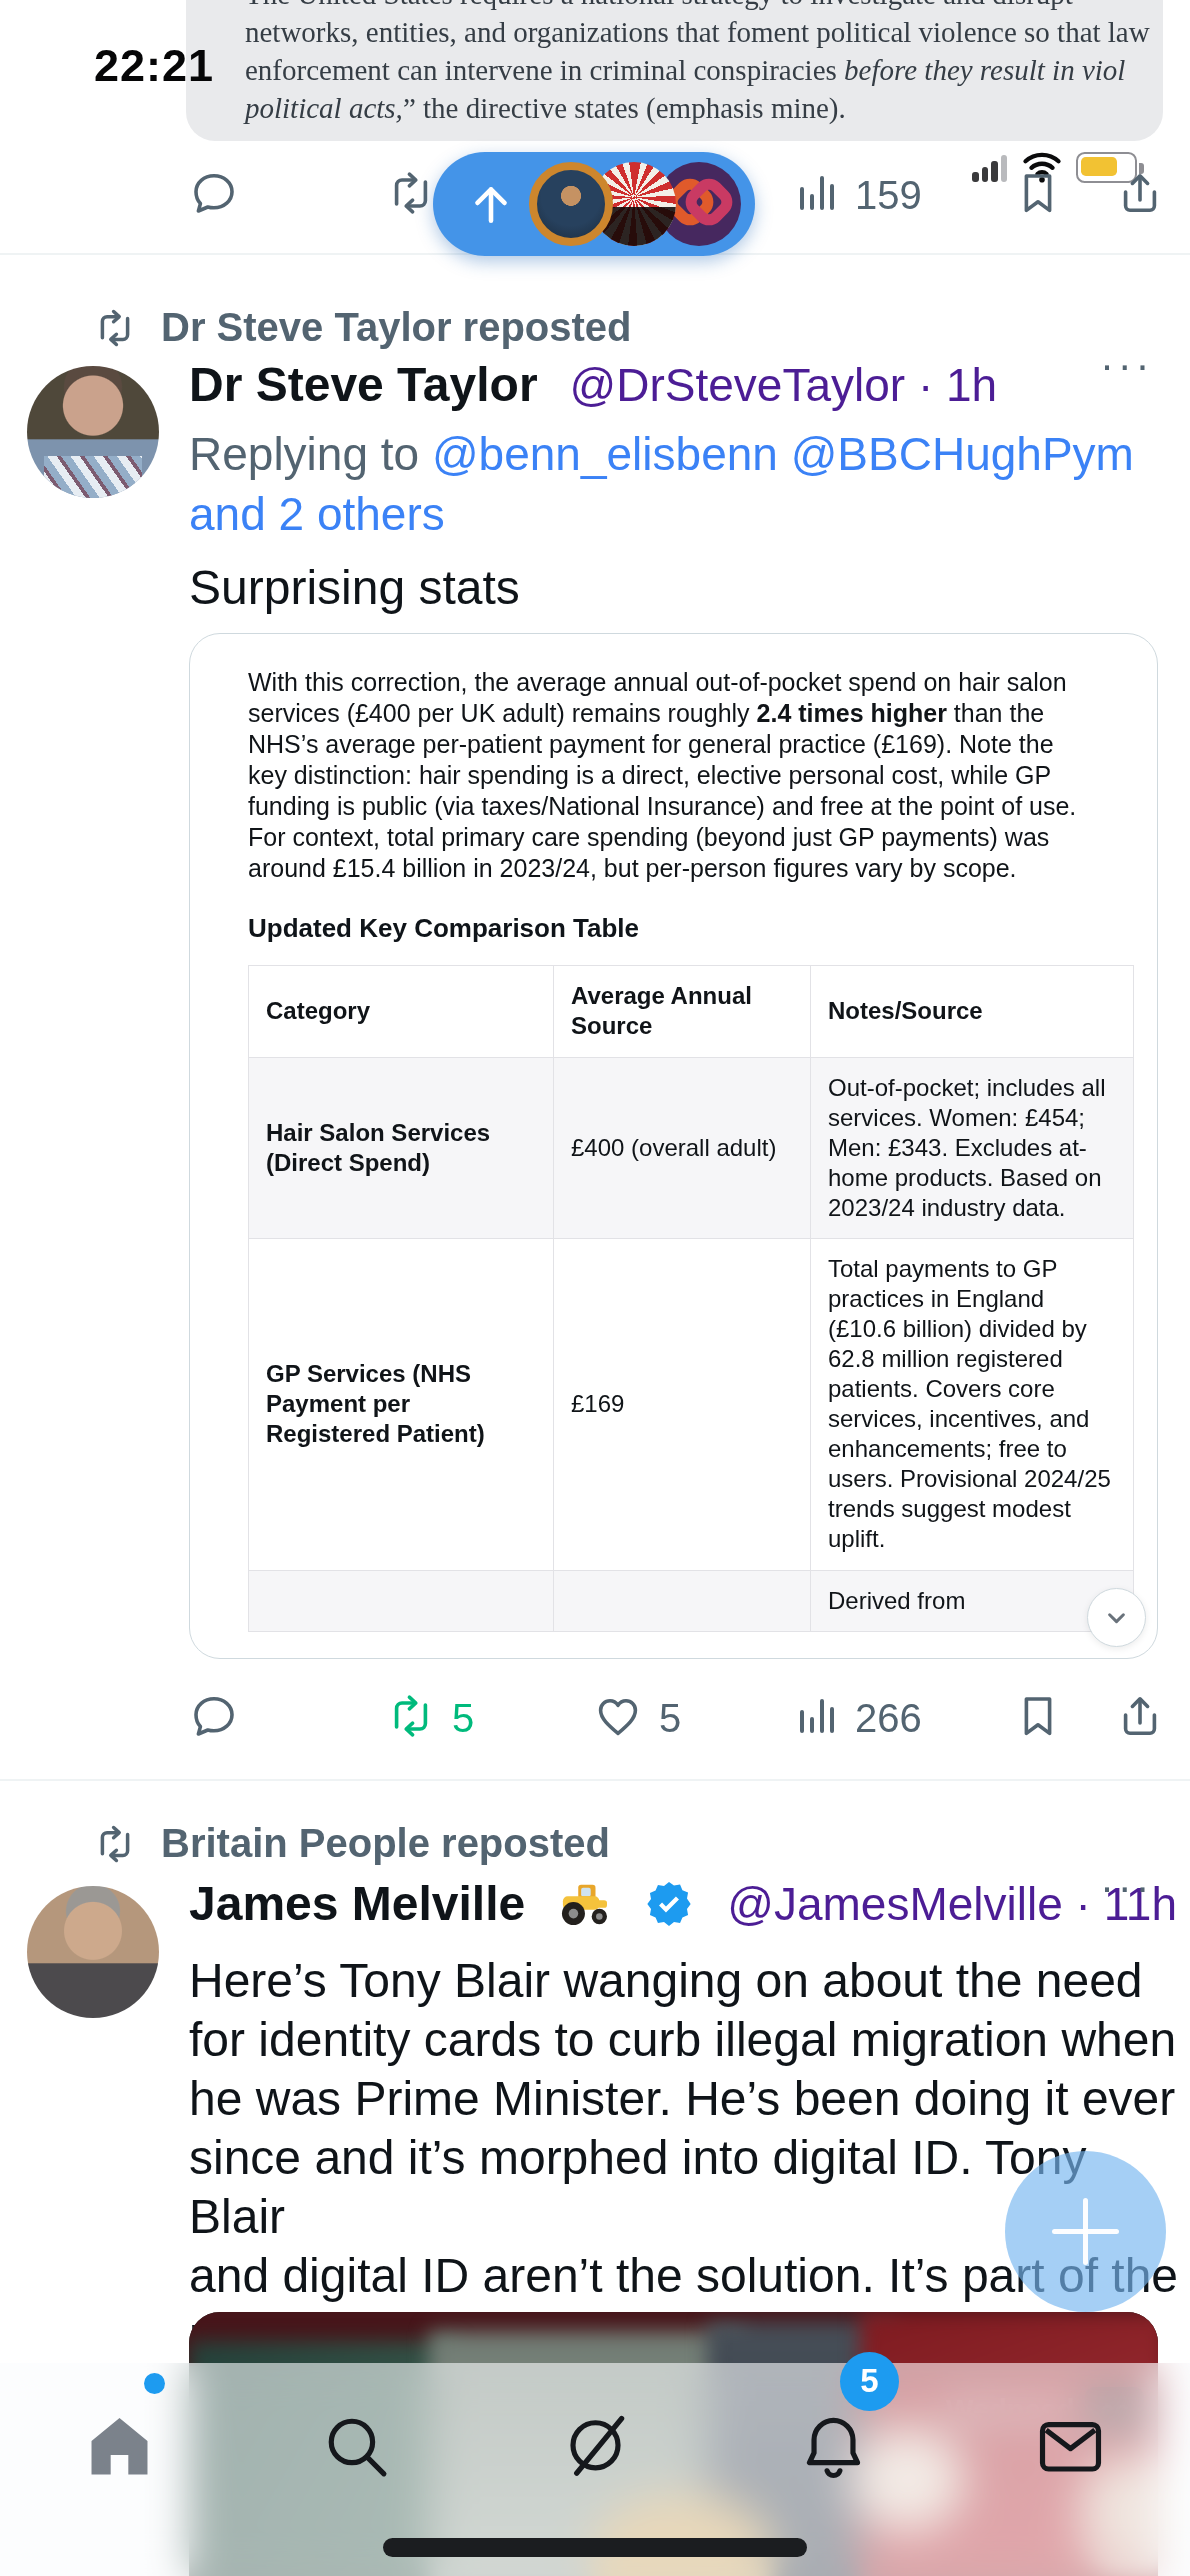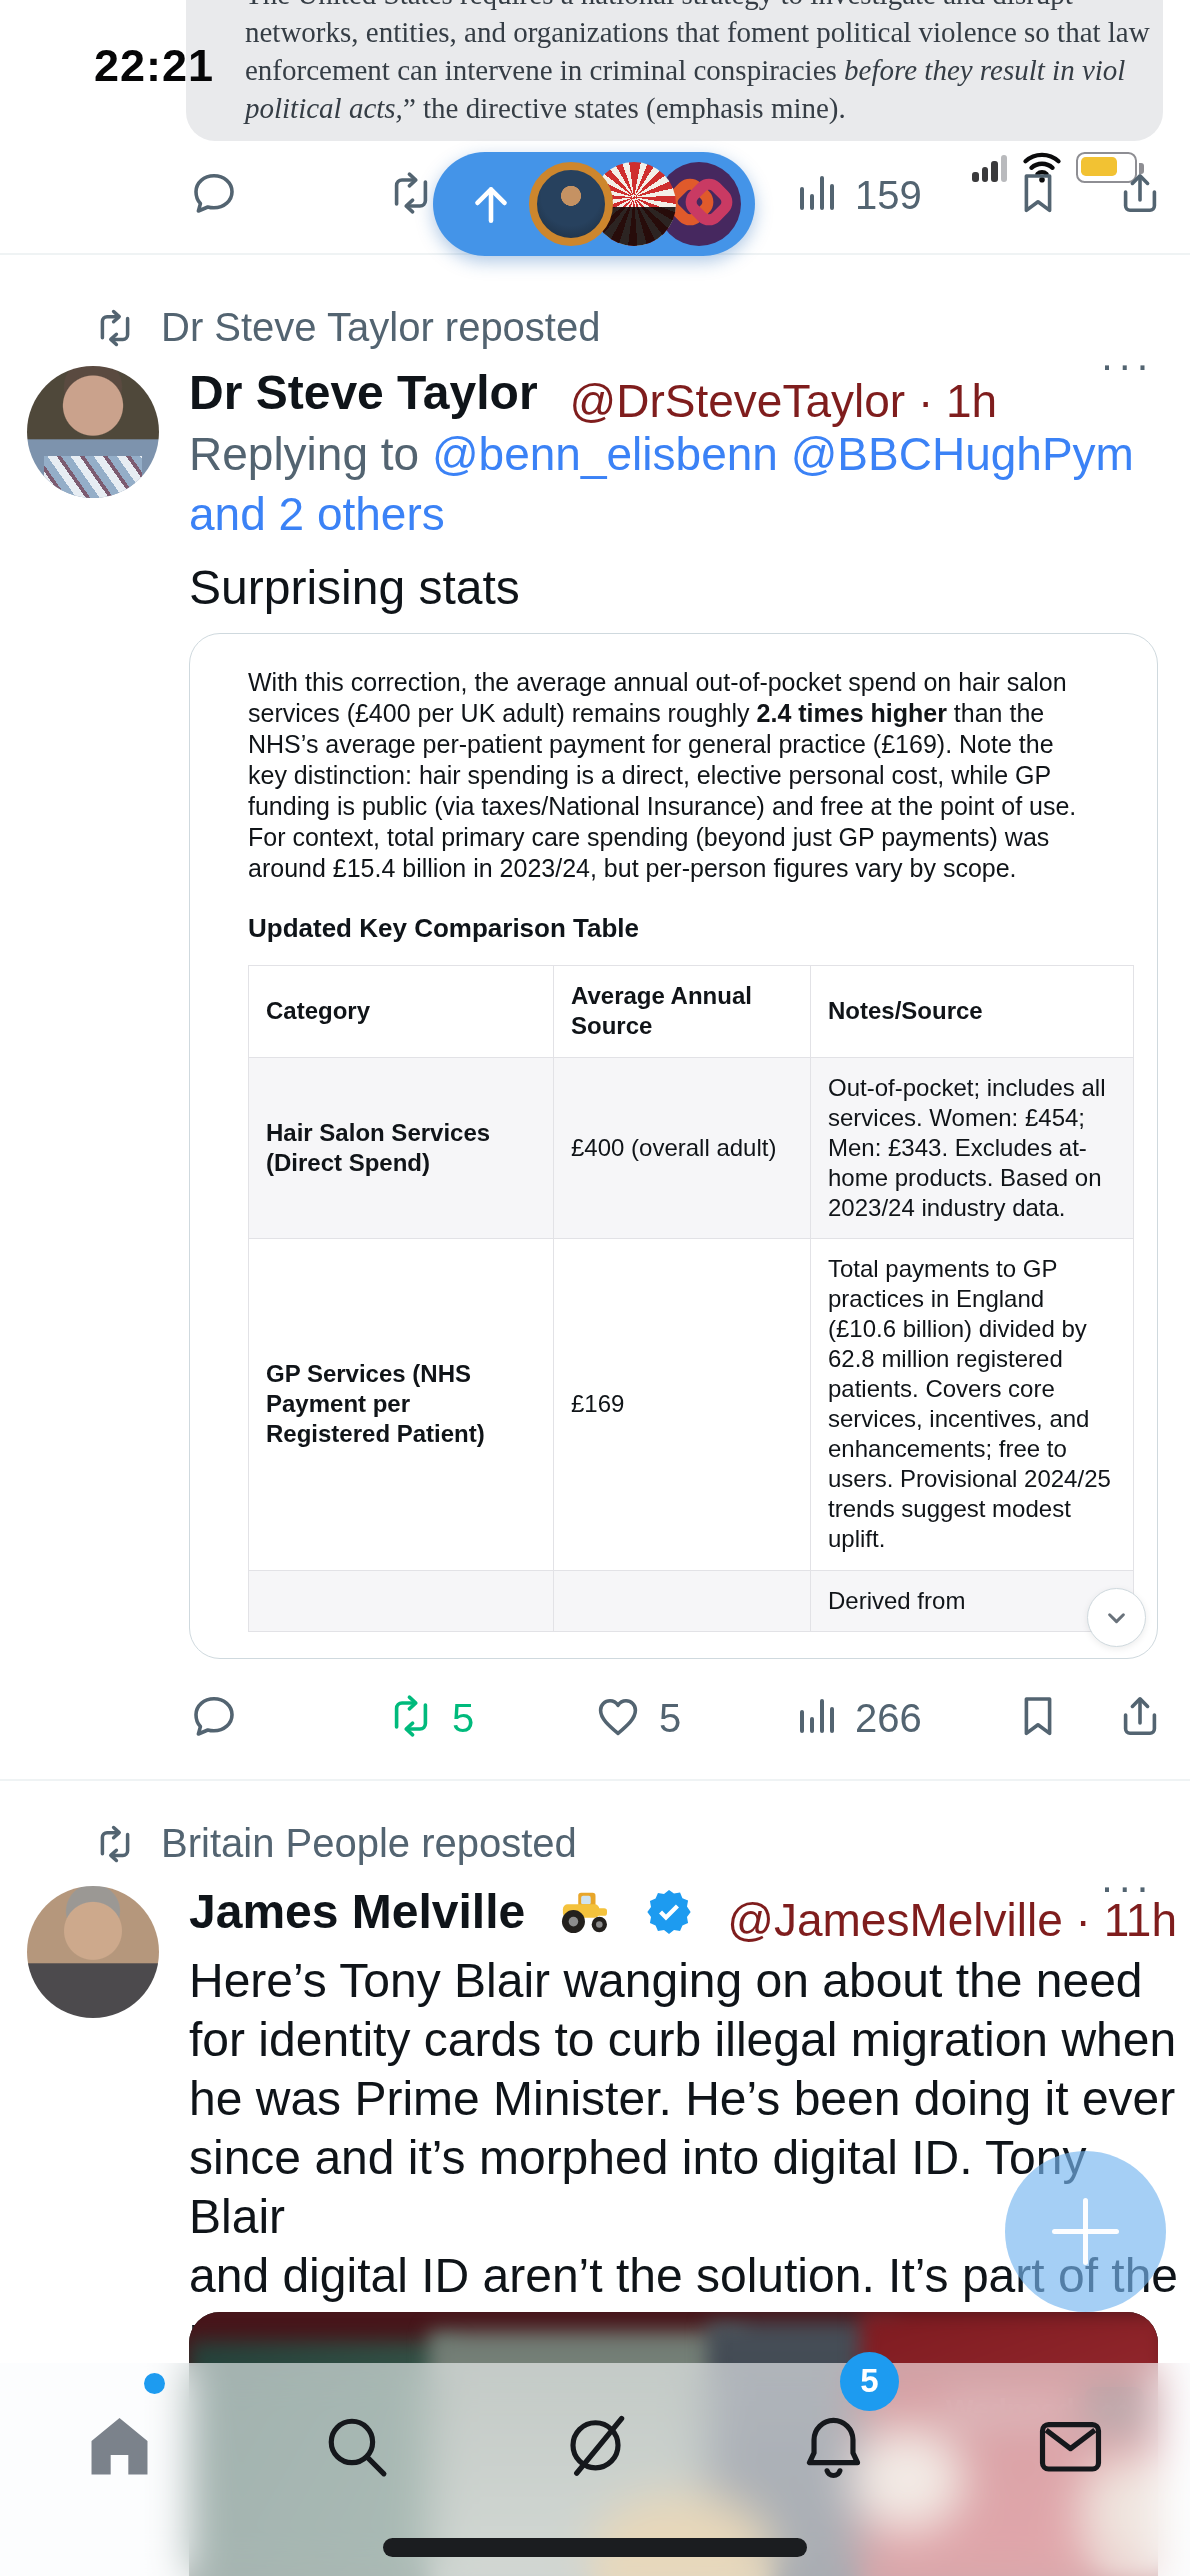--- a/index.html
+++ b/index.html
@@ -48,7 +48,7 @@
 
   
   .repost-row { position:absolute; display:flex; align-items:center; gap:25px; color:#536471; }
-  .repost-row .lbl { font-size:40px; font-weight:400; }
+  .repost-row .lbl { font-size:40px; font-weight:700; }
   .avatar { position:absolute; left:27px; width:132px; height:132px; border-radius:50%; overflow:hidden; }
   .avatar-steve { background:
       radial-gradient(circle at 50% 30%, #caa28c 0 26%, rgba(0,0,0,0) 27%),

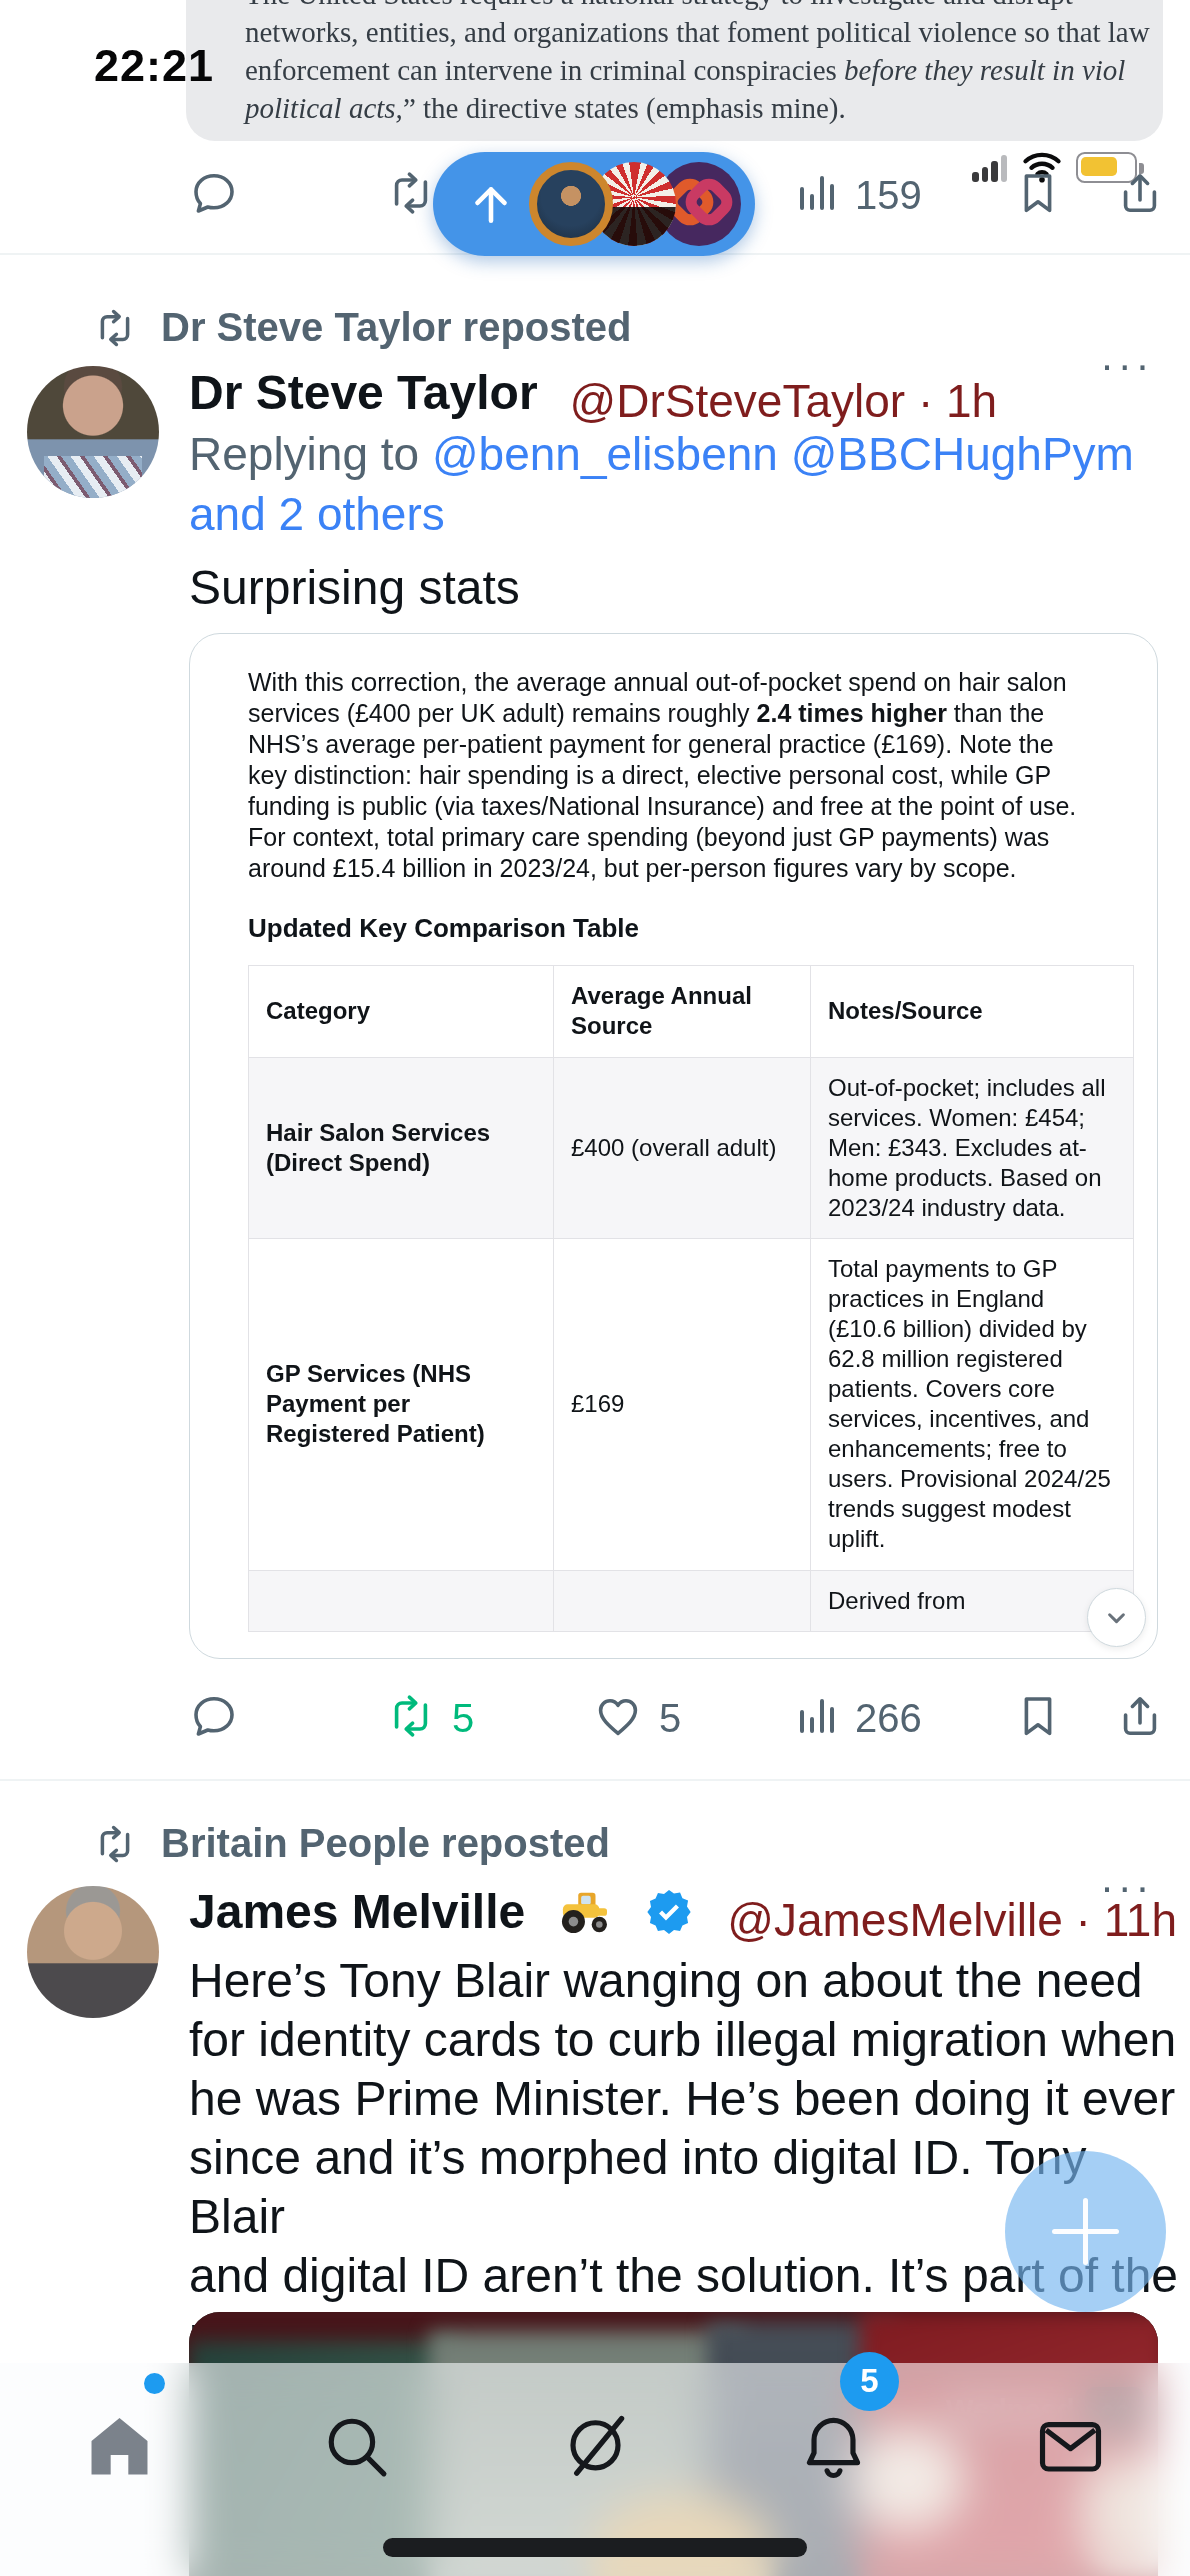--- a/index.html
+++ b/index.html
@@ -64,7 +64,7 @@
   }
   .name-row { position:absolute; left:189px; display:flex; align-items:center; gap:32px; white-space:nowrap; }
   .name { font-size:48px; font-weight:700; color:#0f1419; }
-  .handle { font-size:46px; color:#7f1d1d;margin-top:17px; }
+  .handle { font-size:46px; color:#4c1d95; }
   .more-dots { position:absolute; font-size:42px; letter-spacing:3.8px; color:#536471; }
   .replying { position:absolute; left:189px; font-size:46px; color:#536471; }
   .mention { color:#3b82f6; }

